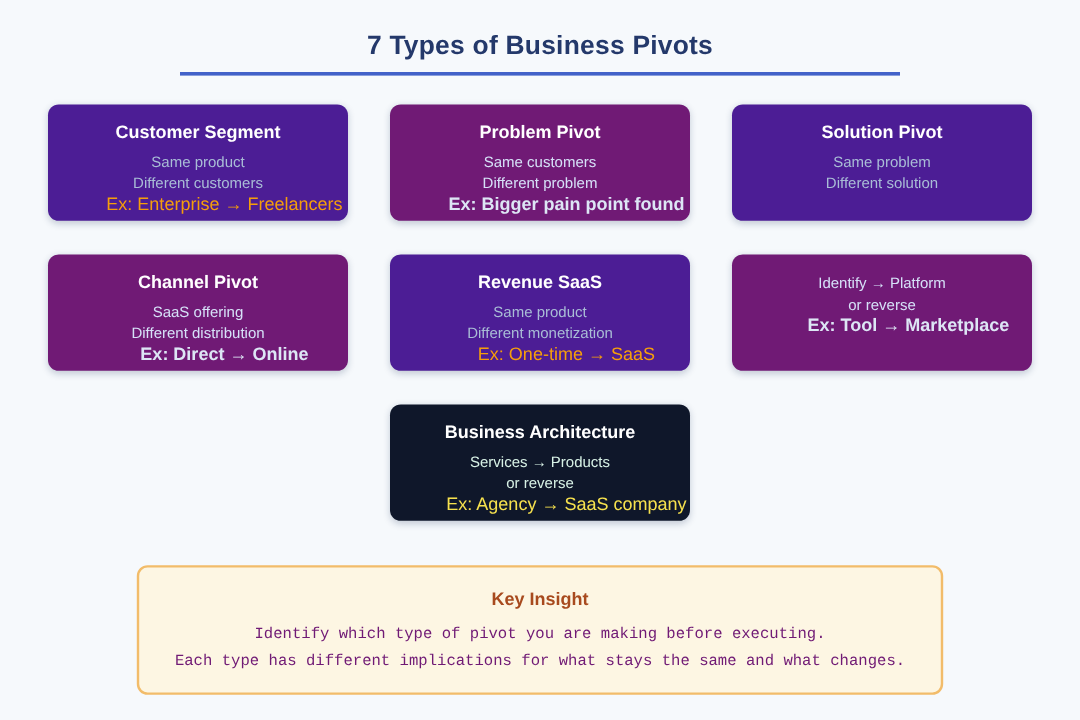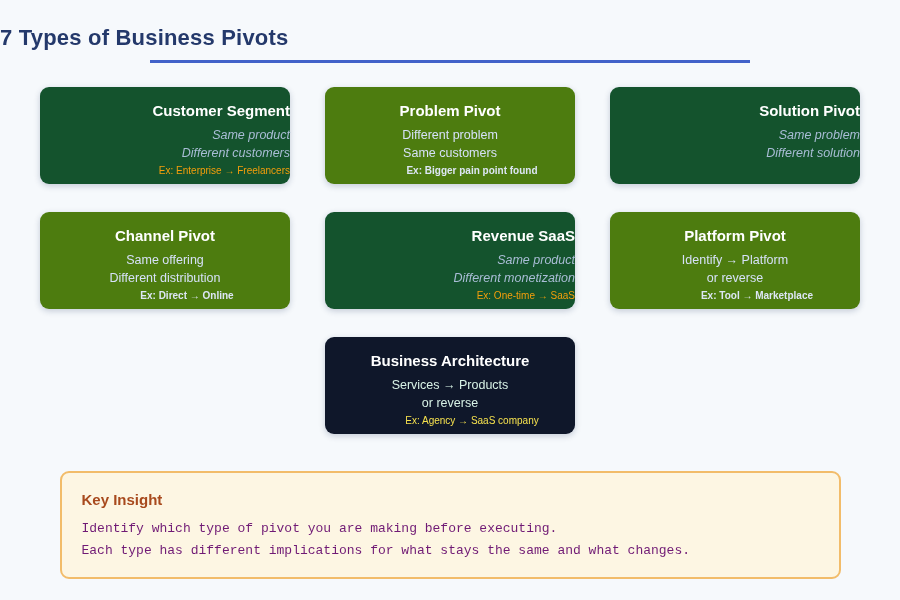--- a/index.html
+++ b/index.html
@@ -13,7 +13,7 @@
 
   .page-title {
     margin-top: 25px;
-    text-align: left;
+    text-align: center;
     font-size: 22px;
     font-weight: bold;
     color: #24396b;

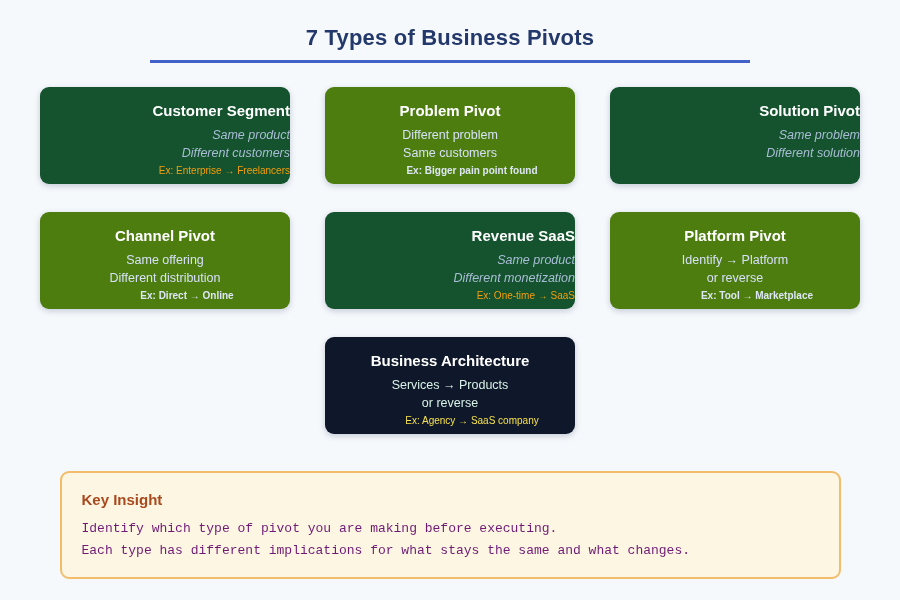--- a/index.html
+++ b/index.html
@@ -51,7 +51,7 @@
   .card-line { font-size: 12.5px; line-height: 18px; }
   .card-ex { font-size: 10px; line-height: 18px; padding-left: 44px; }
 
-  .card.navy { background: #14532d; text-align: right; }
+  .card.navy { background: #4c1d95; }
   .card.navy .card-line { color: #a9bdd6; font-style: italic; }
   .card.navy .card-ex { color: #f59e0b; }
 

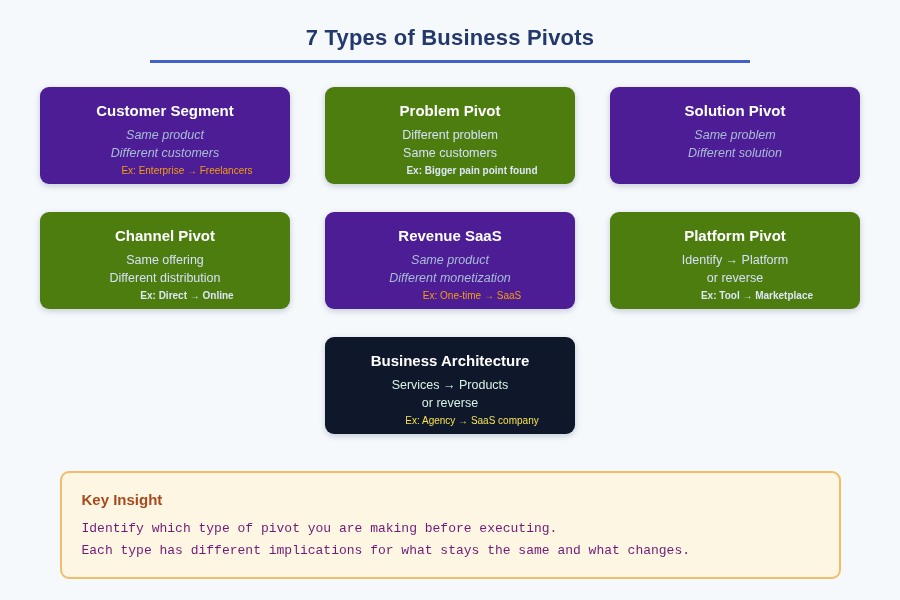--- a/index.html
+++ b/index.html
@@ -55,7 +55,7 @@
   .card.navy .card-line { color: #a9bdd6; font-style: italic; }
   .card.navy .card-ex { color: #f59e0b; }
 
-  .card.blue { background: #4d7c0f; }
+  .card.blue { background: #701a75; }
   .card.blue .card-line { color: #d6e1f8; }
   .card.blue .card-ex { color: #dde6f5; font-weight: bold; }
 

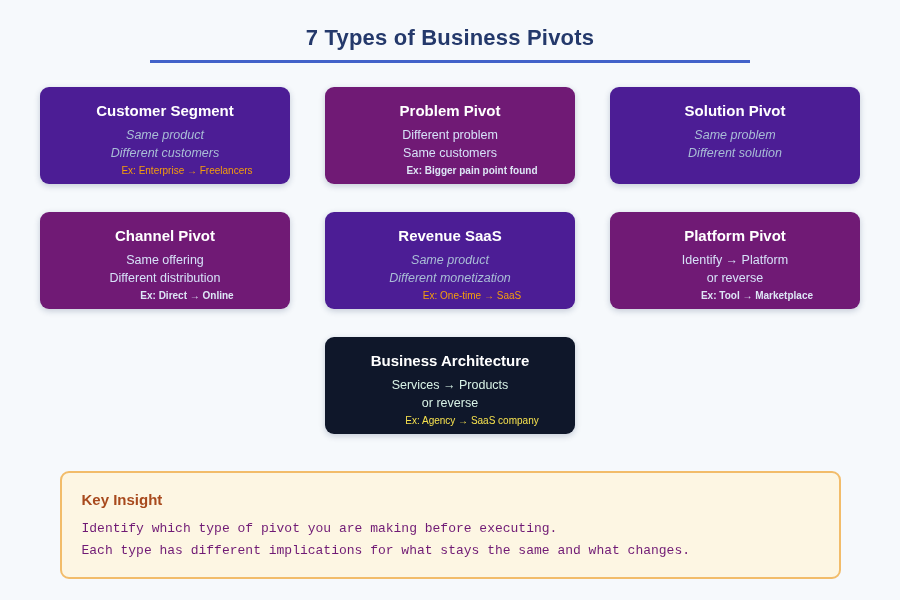--- a/index.html
+++ b/index.html
@@ -52,7 +52,7 @@
   .card-ex { font-size: 10px; line-height: 18px; padding-left: 44px; }
 
   .card.navy { background: #4c1d95; }
-  .card.navy .card-line { color: #a9bdd6; font-style: italic; }
+  .card.navy .card-line { color: #a9bdd6; }
   .card.navy .card-ex { color: #f59e0b; }
 
   .card.blue { background: #701a75; }

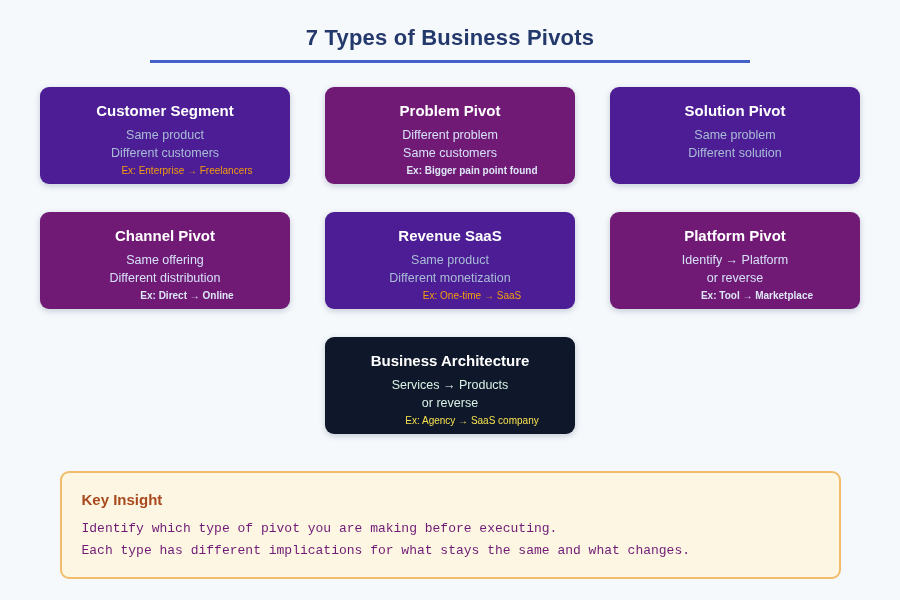--- a/index.html
+++ b/index.html
@@ -104,8 +104,8 @@
 
     <div class="card blue">
       <div class="card-title">Problem Pivot</div>
+      <div class="card-line">Same customers</div>
       <div class="card-line">Different problem</div>
-      <div class="card-line">Same customers</div>
       <div class="card-ex">Ex: Bigger pain point found</div>
     </div>
 

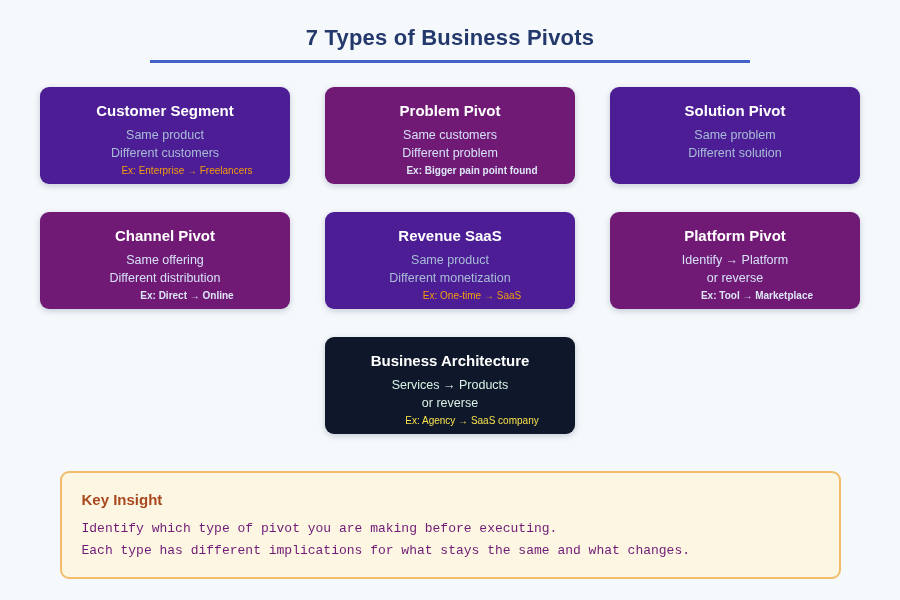--- a/index.html
+++ b/index.html
@@ -49,7 +49,7 @@
     margin-bottom: 7px;
   }
   .card-line { font-size: 12.5px; line-height: 18px; }
-  .card-ex { font-size: 10px; line-height: 18px; padding-left: 44px; }
+  .card-ex { font-size: 15px; line-height: 18px; padding-left: 44px; }
 
   .card.navy { background: #4c1d95; }
   .card.navy .card-line { color: #a9bdd6; }

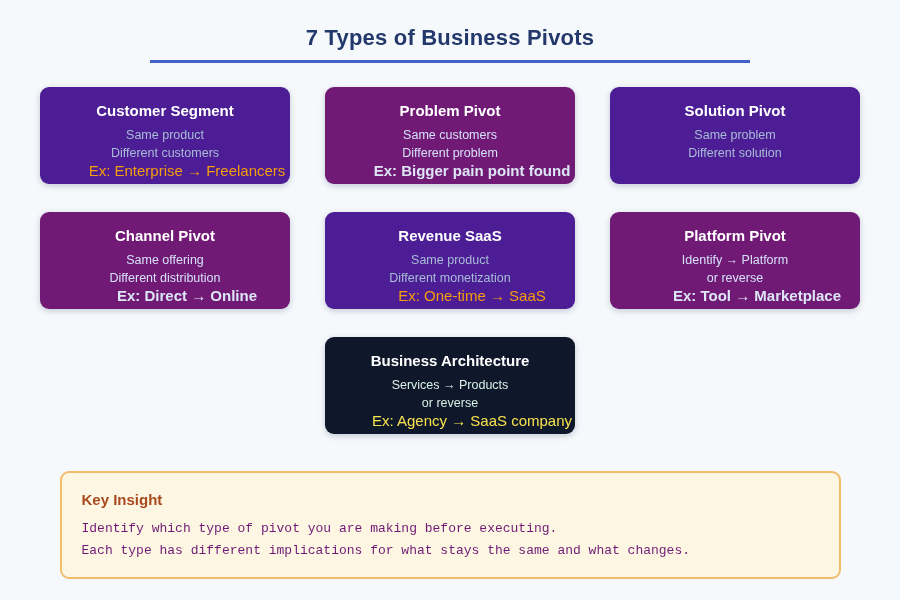--- a/index.html
+++ b/index.html
@@ -130,7 +130,6 @@
     </div>
 
     <div class="card blue">
-      <div class="card-title">Platform Pivot</div>
       <div class="card-line">Identify → Platform</div>
       <div class="card-line">or reverse</div>
       <div class="card-ex">Ex: Tool → Marketplace</div>

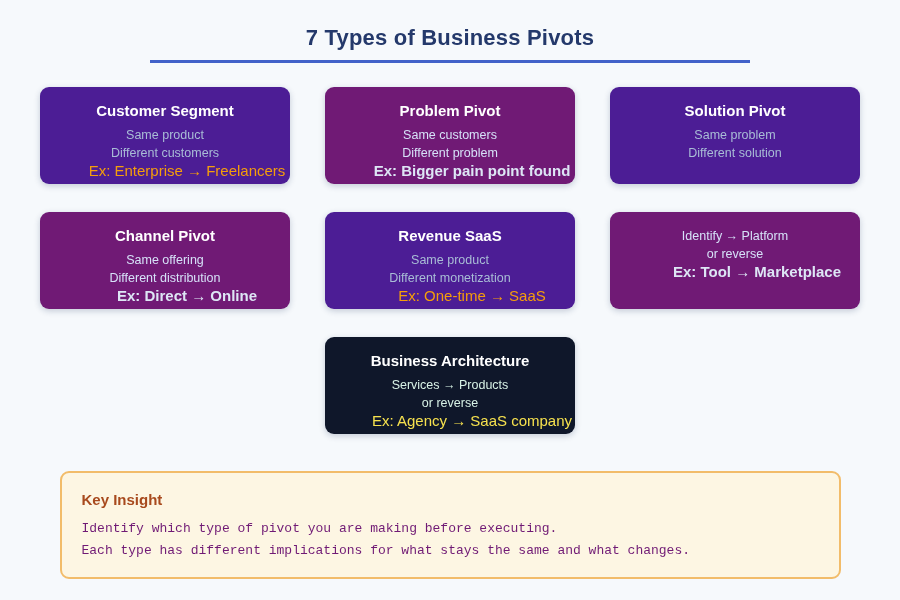--- a/index.html
+++ b/index.html
@@ -117,7 +117,7 @@
 
     <div class="card blue">
       <div class="card-title">Channel Pivot</div>
-      <div class="card-line">Same offering</div>
+      <div class="card-line">SaaS offering</div>
       <div class="card-line">Different distribution</div>
       <div class="card-ex">Ex: Direct → Online</div>
     </div>

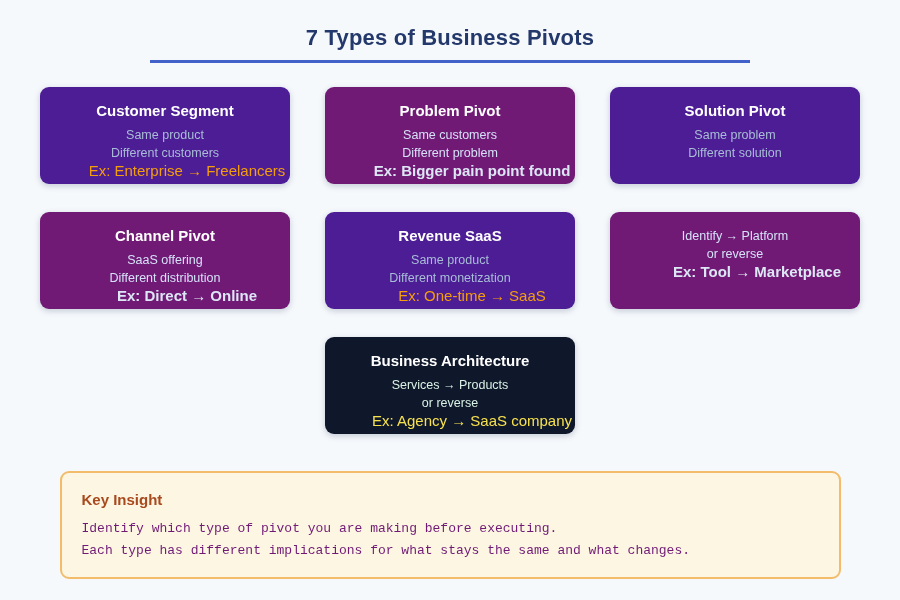--- a/index.html
+++ b/index.html
@@ -64,12 +64,12 @@
   .card.green .card-ex { color: #f6e14e; }
 
   .insight {
-    width: 781px;
+    width: 672px;
     margin: 37px auto 0 auto;
     background: #fdf6e3;
     border: 2px solid #f2bc6a;
     border-radius: 9px;
-    text-align: left;
+    text-align: center;
     padding: 18px 20px 16px 20px;
   }
   .insight-title {

